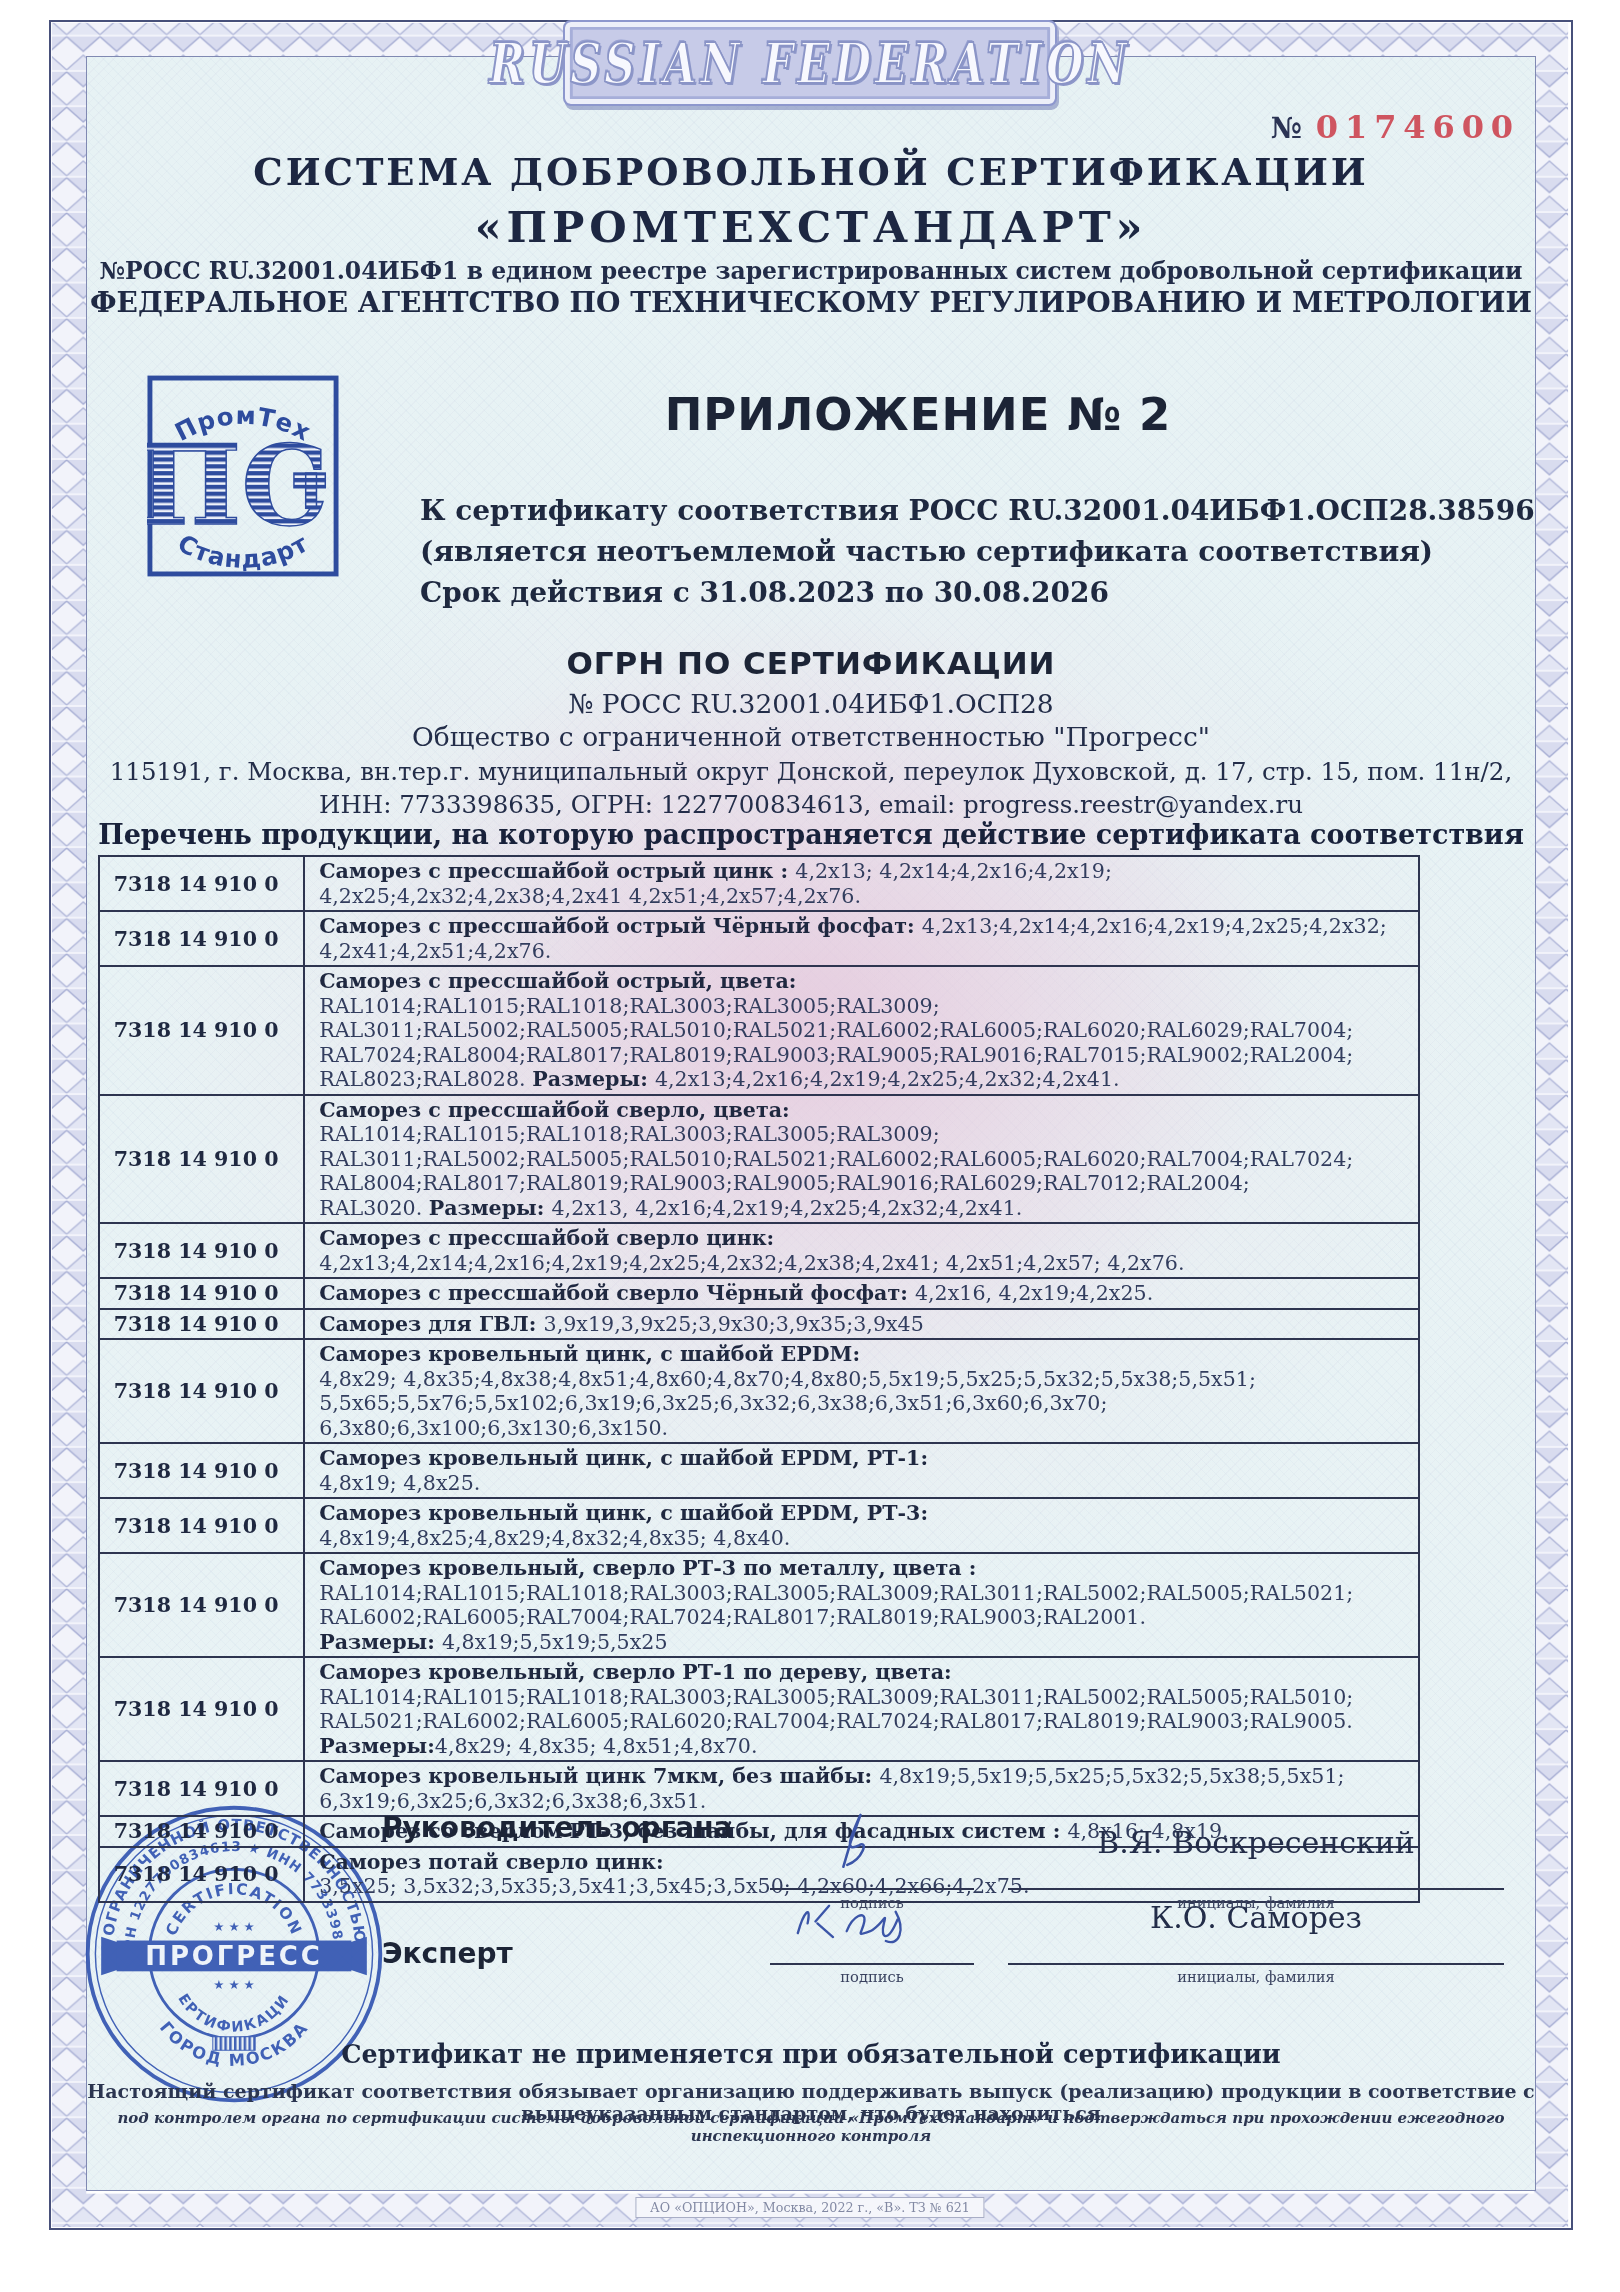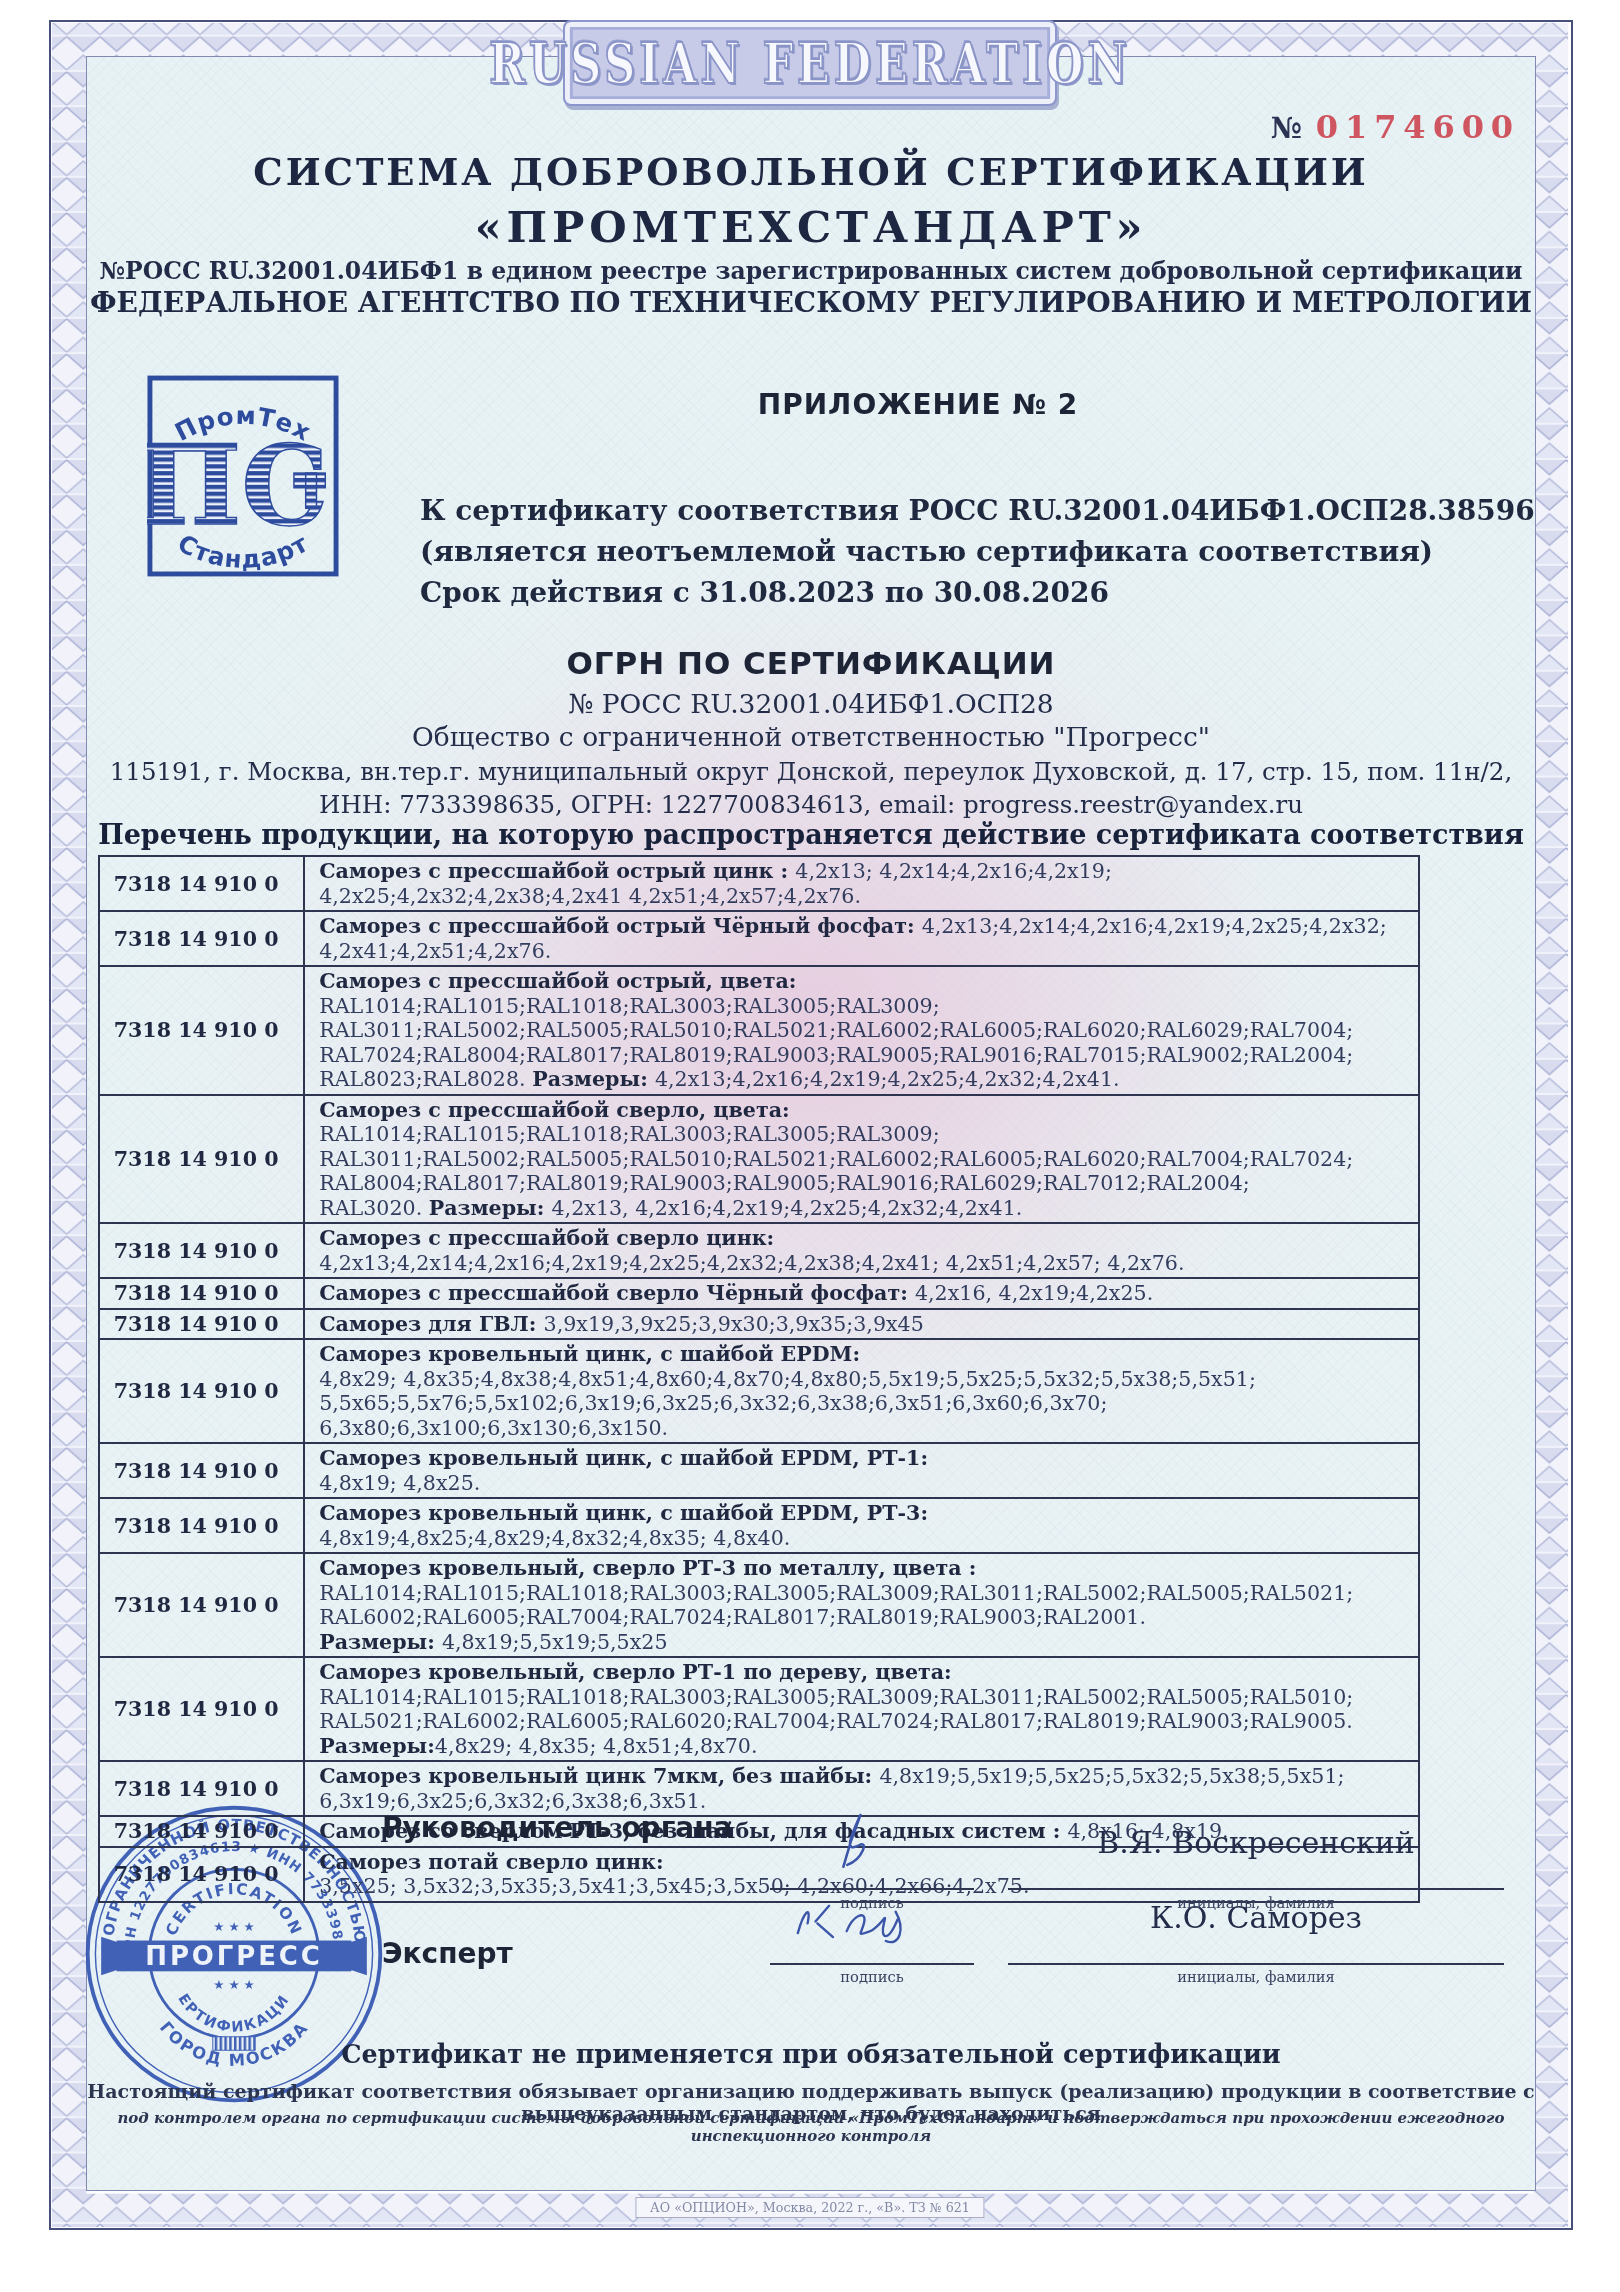--- a/index.html
+++ b/index.html
@@ -24,7 +24,7 @@
   .banner{position:absolute;left:50%;transform:translateX(-50%);top:19.6px;width:490px;height:82px;
       z-index:6;background:#c7cbe8;border:2.9px solid #8d97cd;border-radius:7.8px;
       box-shadow:inset 0 0 0 4.9px #edeff9, inset 0 0 0 7.8px #a6aed9, 2px 3.9px 0 rgba(125,135,187,.6);
-      display:flex;align-items:center;justify-content:center;}
+      display:flex;align-items:center;justify-content:center;font-style:italic;}
   .banner-text{font-family:"DejaVu Serif",serif;font-weight:bold;font-size:43px;letter-spacing:3.9px;
       color:#f7f8fe;-webkit-text-stroke:1.5px #8a94c6;
       text-shadow:2px 2px 0 #8d97c9, -1px -1px 0 #9aa3d2;

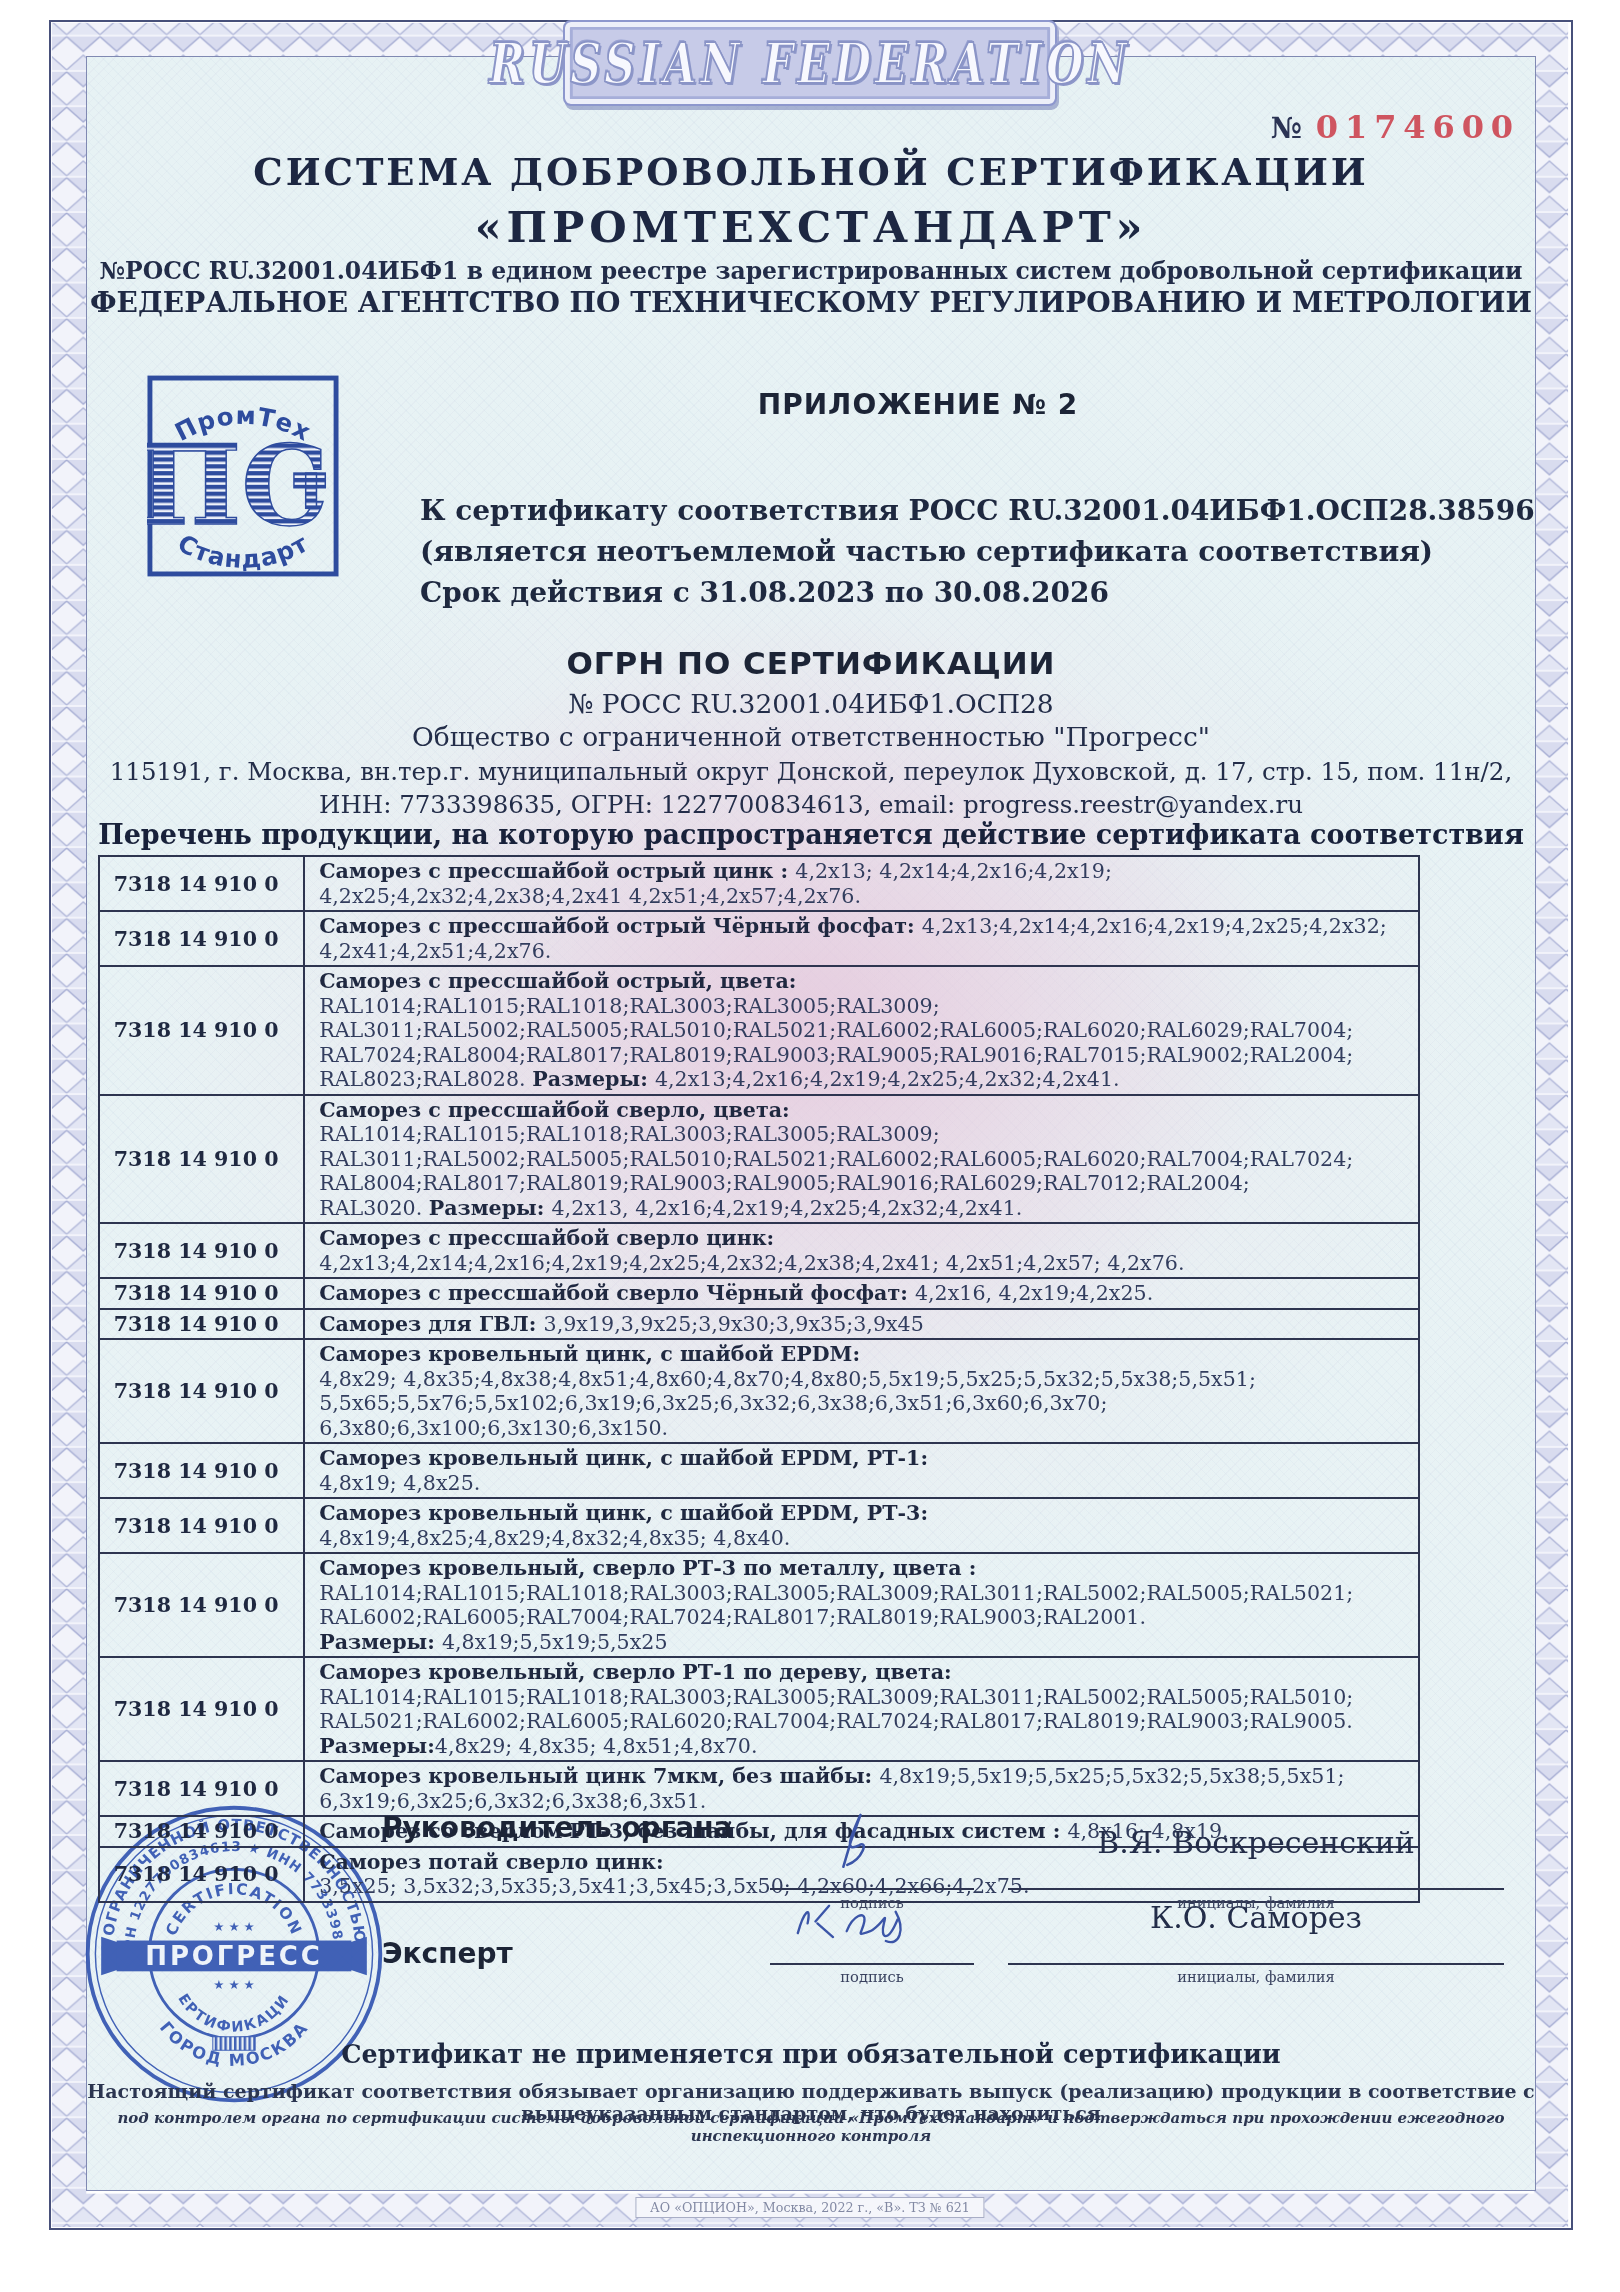--- a/index.html
+++ b/index.html
@@ -47,7 +47,7 @@
   .logo{position:absolute;left:147px;top:375px;z-index:5;}
 
   
-  .annex-title{top:388px;font-size:28px;font-weight:bold;font-family:"DejaVu Sans",sans-serif;
+  .annex-title{top:388px;font-size:45px;font-weight:bold;font-family:"DejaVu Sans",sans-serif;
       color:#1c2436;padding-left:214px;letter-spacing:1px;}
   .annex-par{position:absolute;left:420px;top:490px;z-index:5;font-size:28px;font-weight:600;
       color:#1e283f;line-height:41px;}

